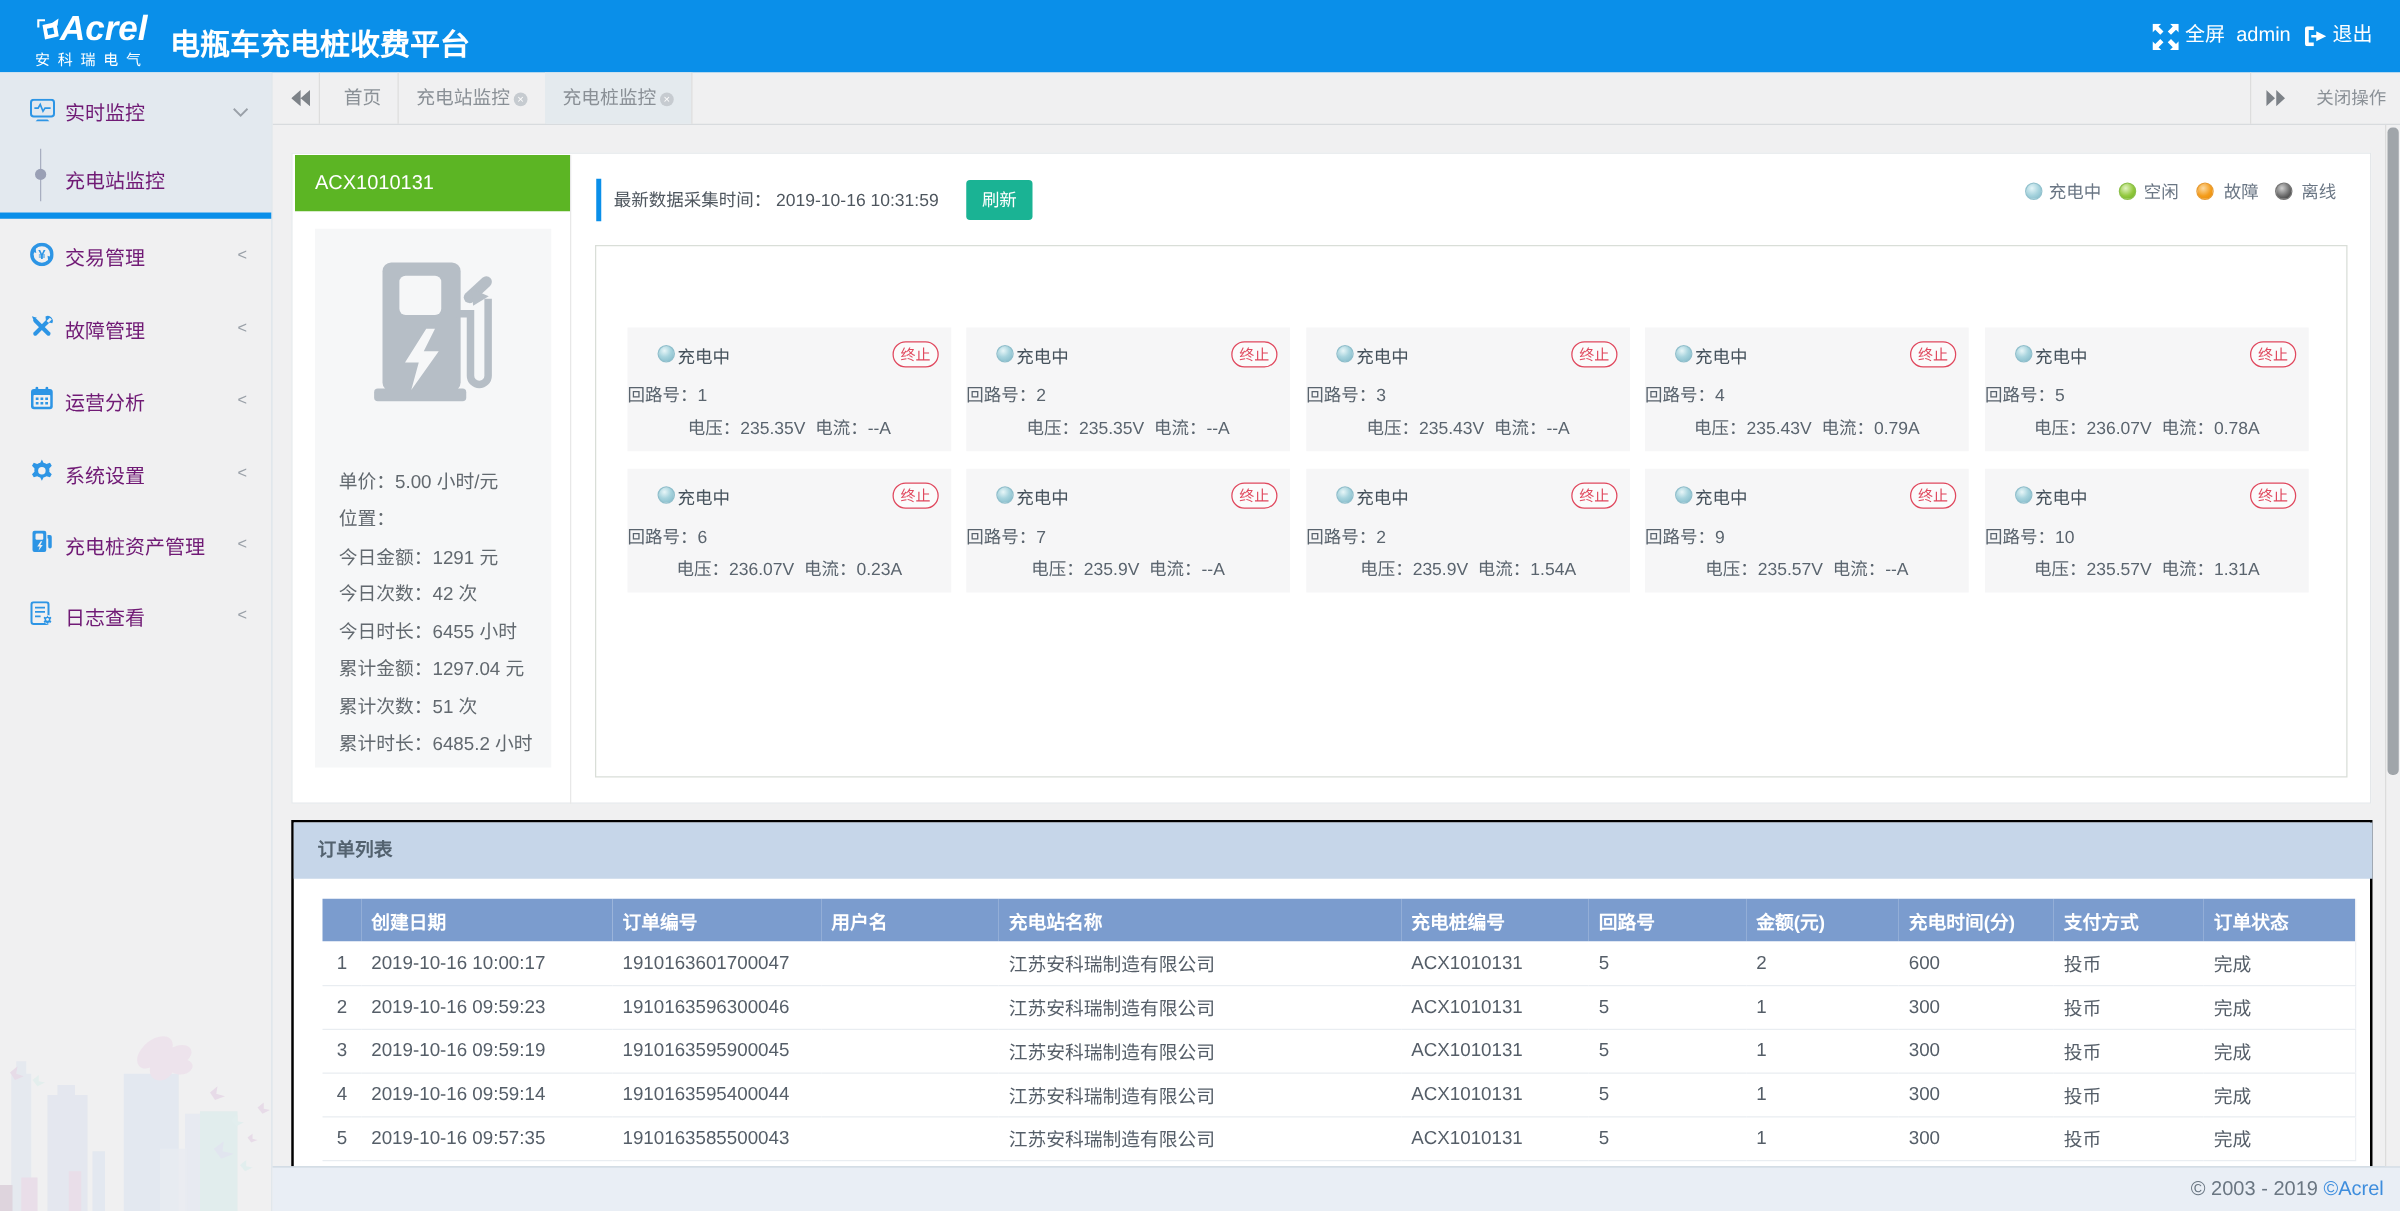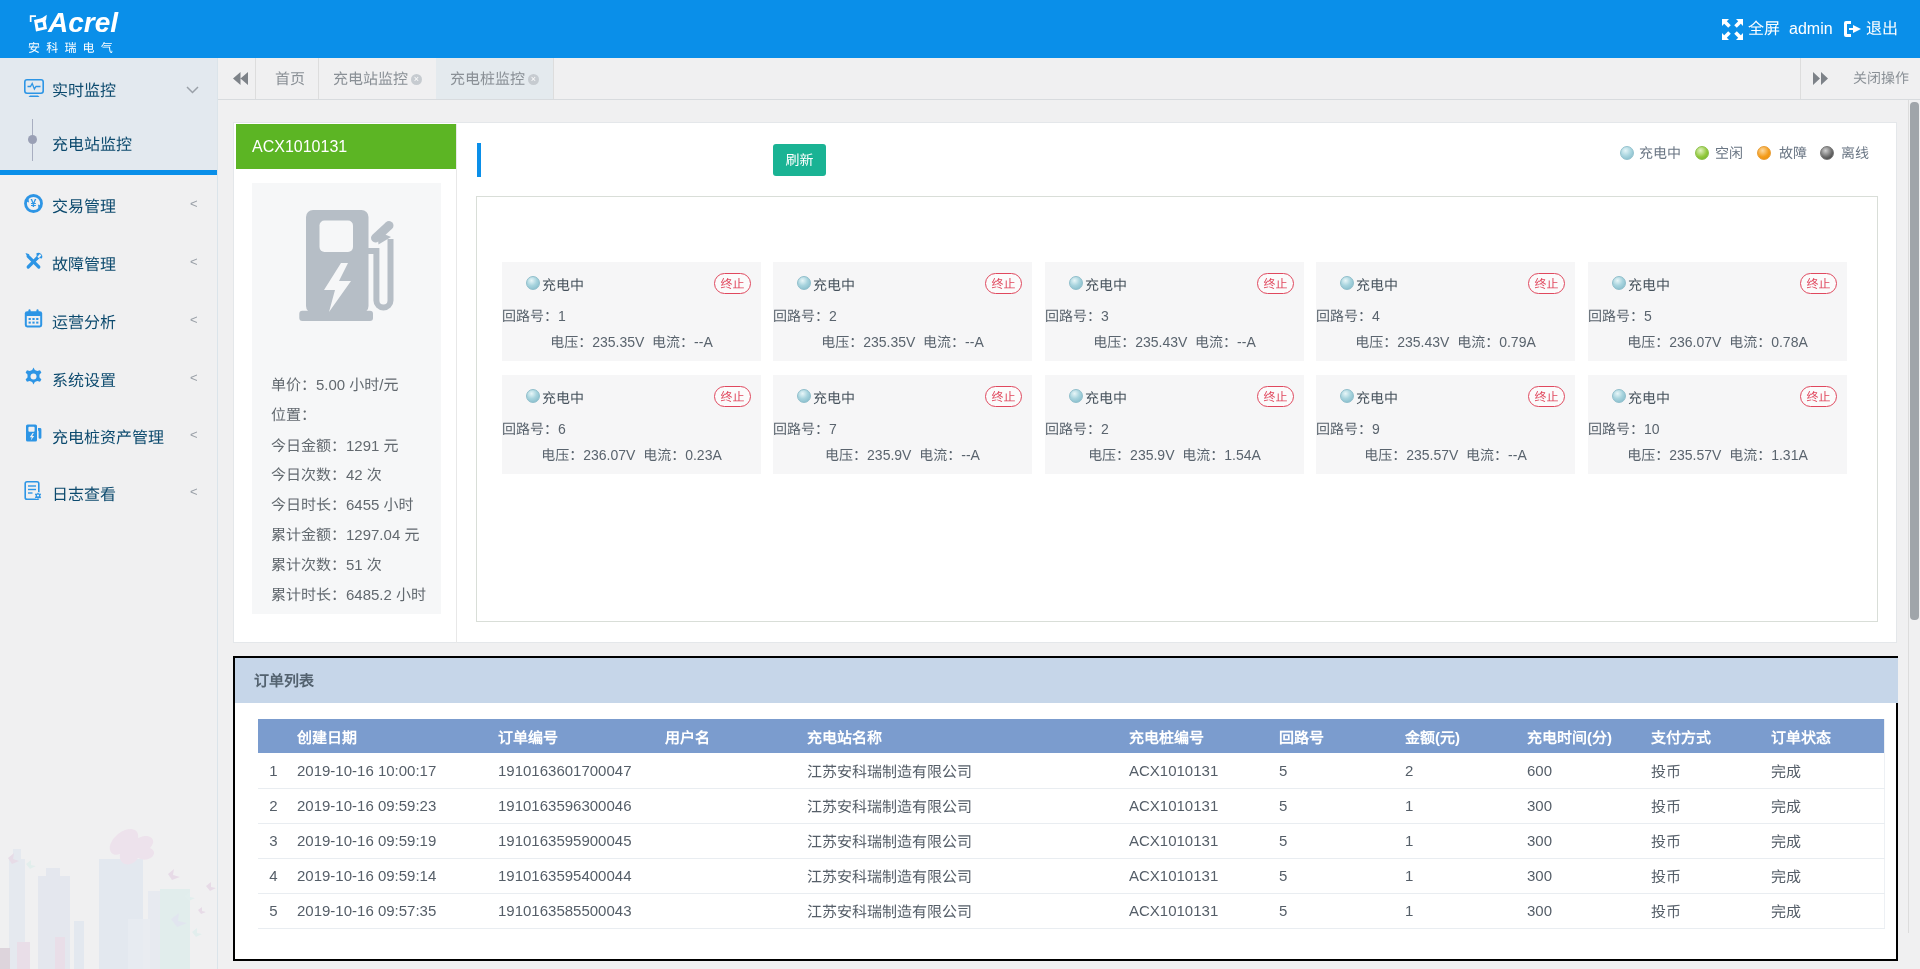--- a/index.html
+++ b/index.html
@@ -78,6 +78,7 @@
     </svg>
     <div class="abs" id="logo-acrel">Acrel</div>
     <div class="abs" id="logo-sub">安科瑞电气</div>
+    <div class="abs" id="hdr-title">电瓶车充电桩收费平台</div>
     <svg class="abs" style="left:1722px;top:19px" width="21" height="21" viewBox="0 0 21 21">
       <g fill="#fff">
         <path d="M0 0 h7 l-2.2 2.2 l4 4 l-2.6 2.6 l-4 -4 L0 7 z"></path>

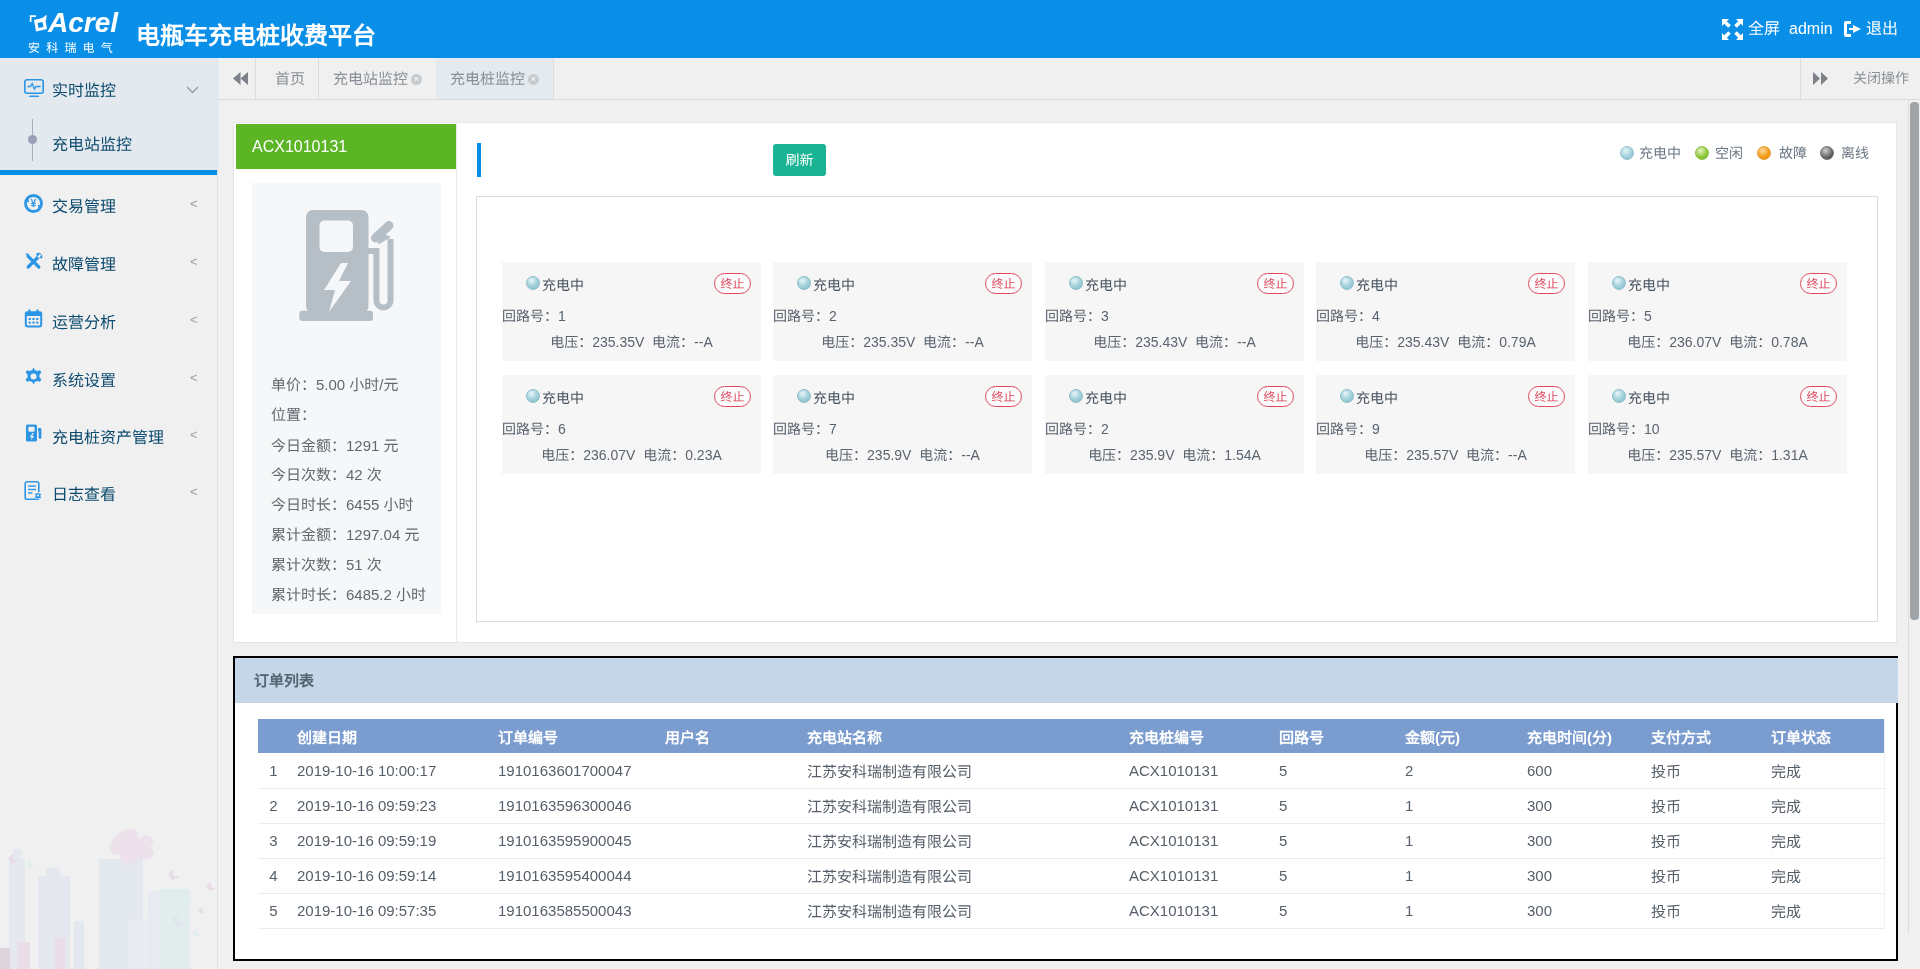--- a/index.html
+++ b/index.html
@@ -25,7 +25,7 @@
 #sidebar { left:0; top:58px; width:218px; height:911px; background:#f0f0f1; border-right:1px solid #dbe4ea; }
 #sgroup1 { left:0; top:0; width:217px; height:112px; background:#e3e9ef; }
 #sblue { left:0; top:112px; width:217px; height:5px; background:#0a8fe9; }
-.mi-txt { font-size:16px; color:#0c4a6e; }
+.mi-txt { font-size:16px; color:#701a75; }
 .mi-chev { font-size:13px; color:#9aa0a8; }
 
 

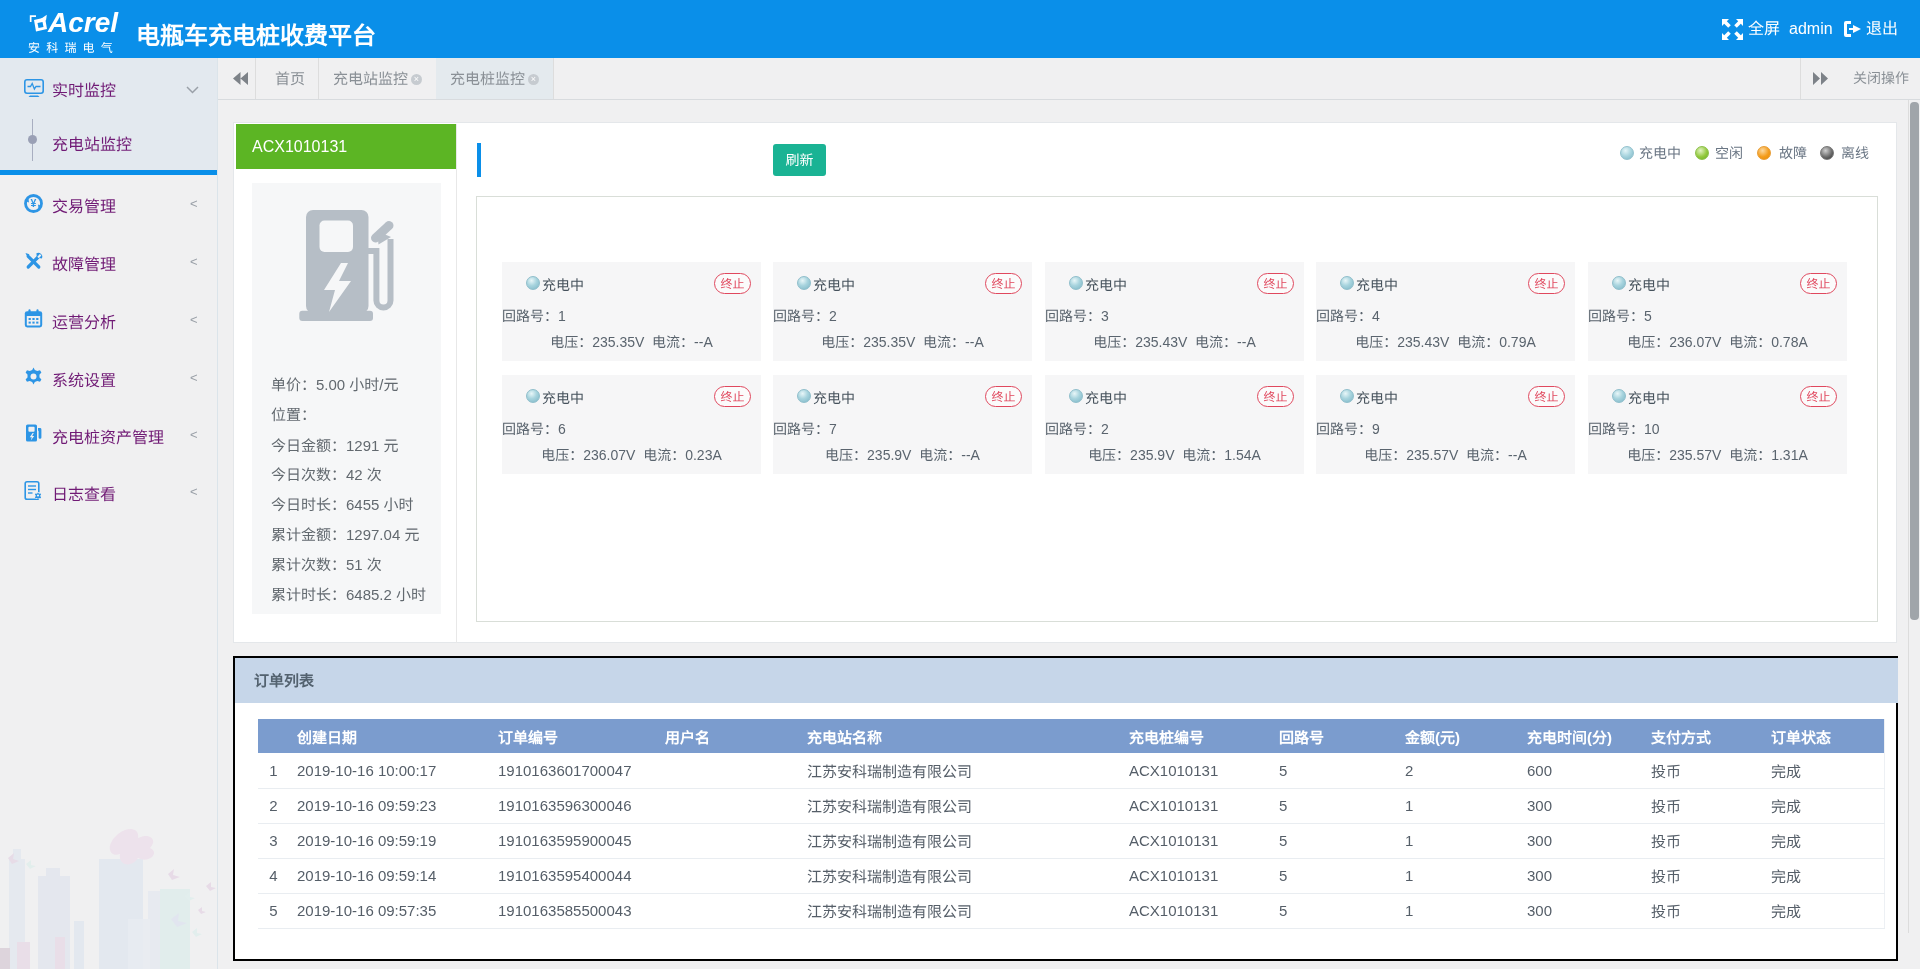--- a/index.html
+++ b/index.html
@@ -250,6 +250,7 @@
       <div class="stat" style="top:400px">累计时长：6485.2 小时</div>
     </div>
     <div class="abs" id="tbar-blue"></div>
+    <div class="abs" id="tbar-txt">最新数据采集时间：&nbsp;2019-10-16 10:31:59</div>
     <div class="abs" id="btn-refresh">刷新</div>
     <div class="ball" style="left:1386px;background:radial-gradient(circle at 38% 30%, #e4f5f8 0%, #a8d4de 50%, #7db6c6 100%);border:1px solid #93c2ce"></div>
     <div class="leg-txt" style="left:1405px">充电中</div>

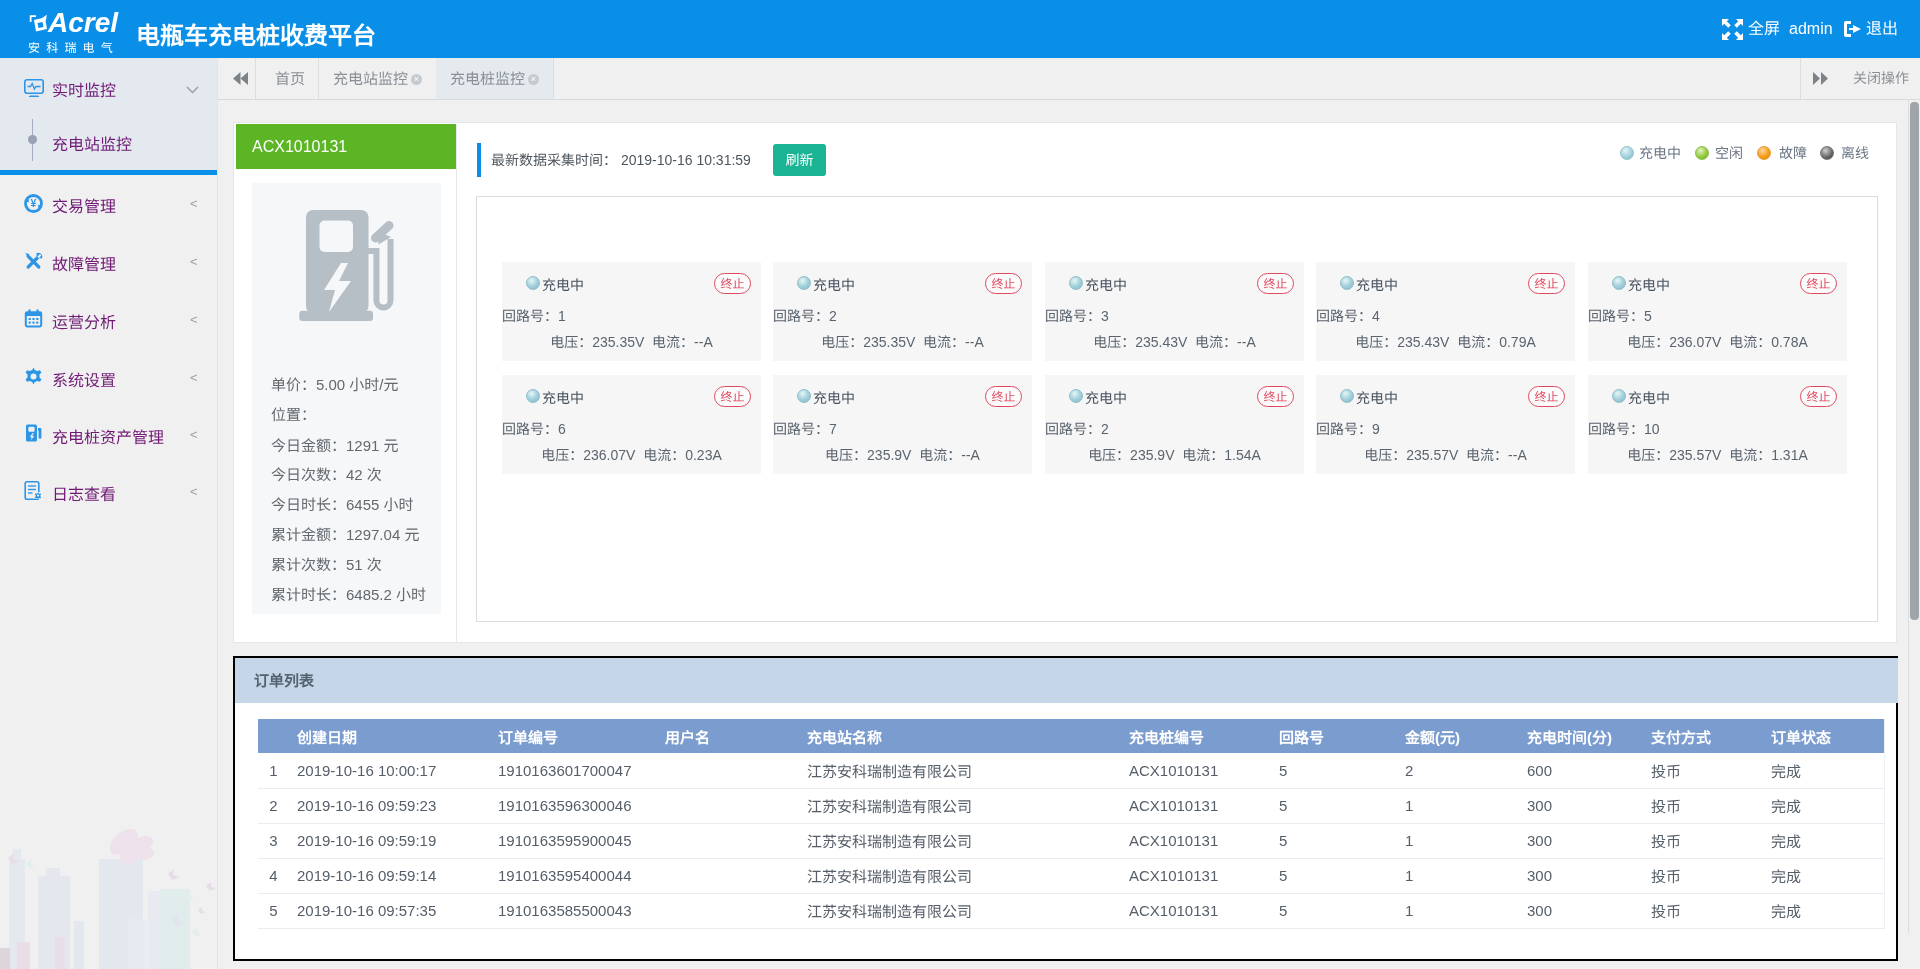--- a/index.html
+++ b/index.html
@@ -433,6 +433,9 @@
       </table>
   </div>
 
+  <div class="abs" id="footer">
+      <div id="foot-txt">© 2003 - 2019 <span style="color:#3e8ddd">©Acrel</span></div>
+    </div>
   <div class="abs" id="sbtrack"></div>
   <div class="abs" id="sbthumb"></div>
 

